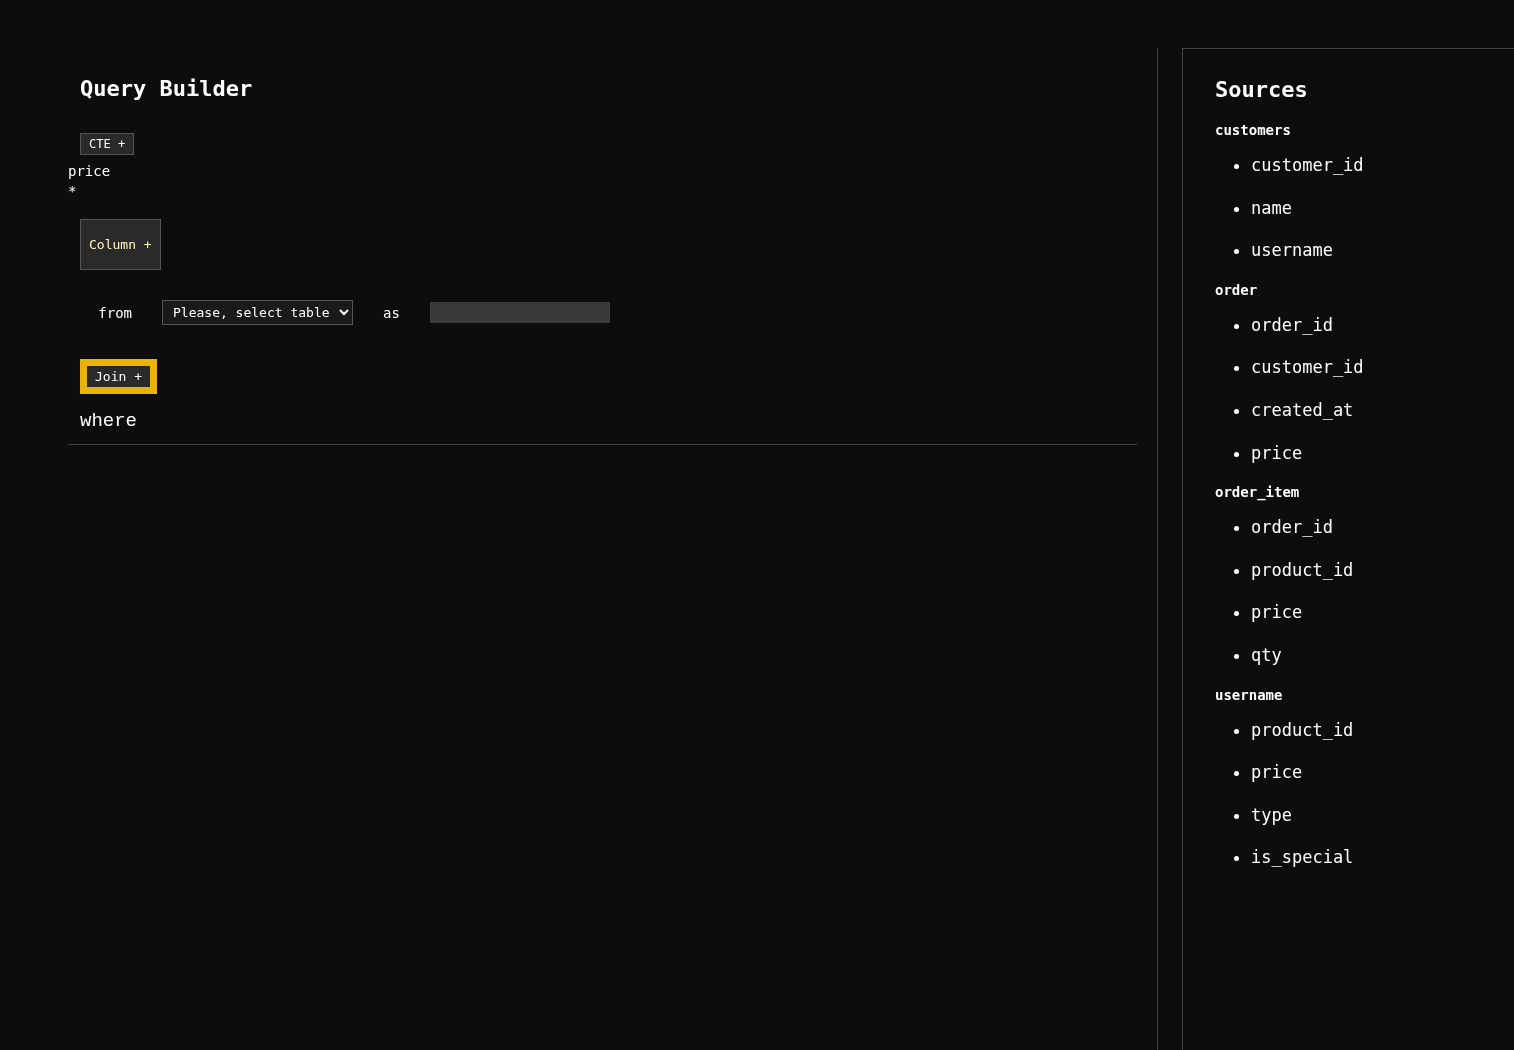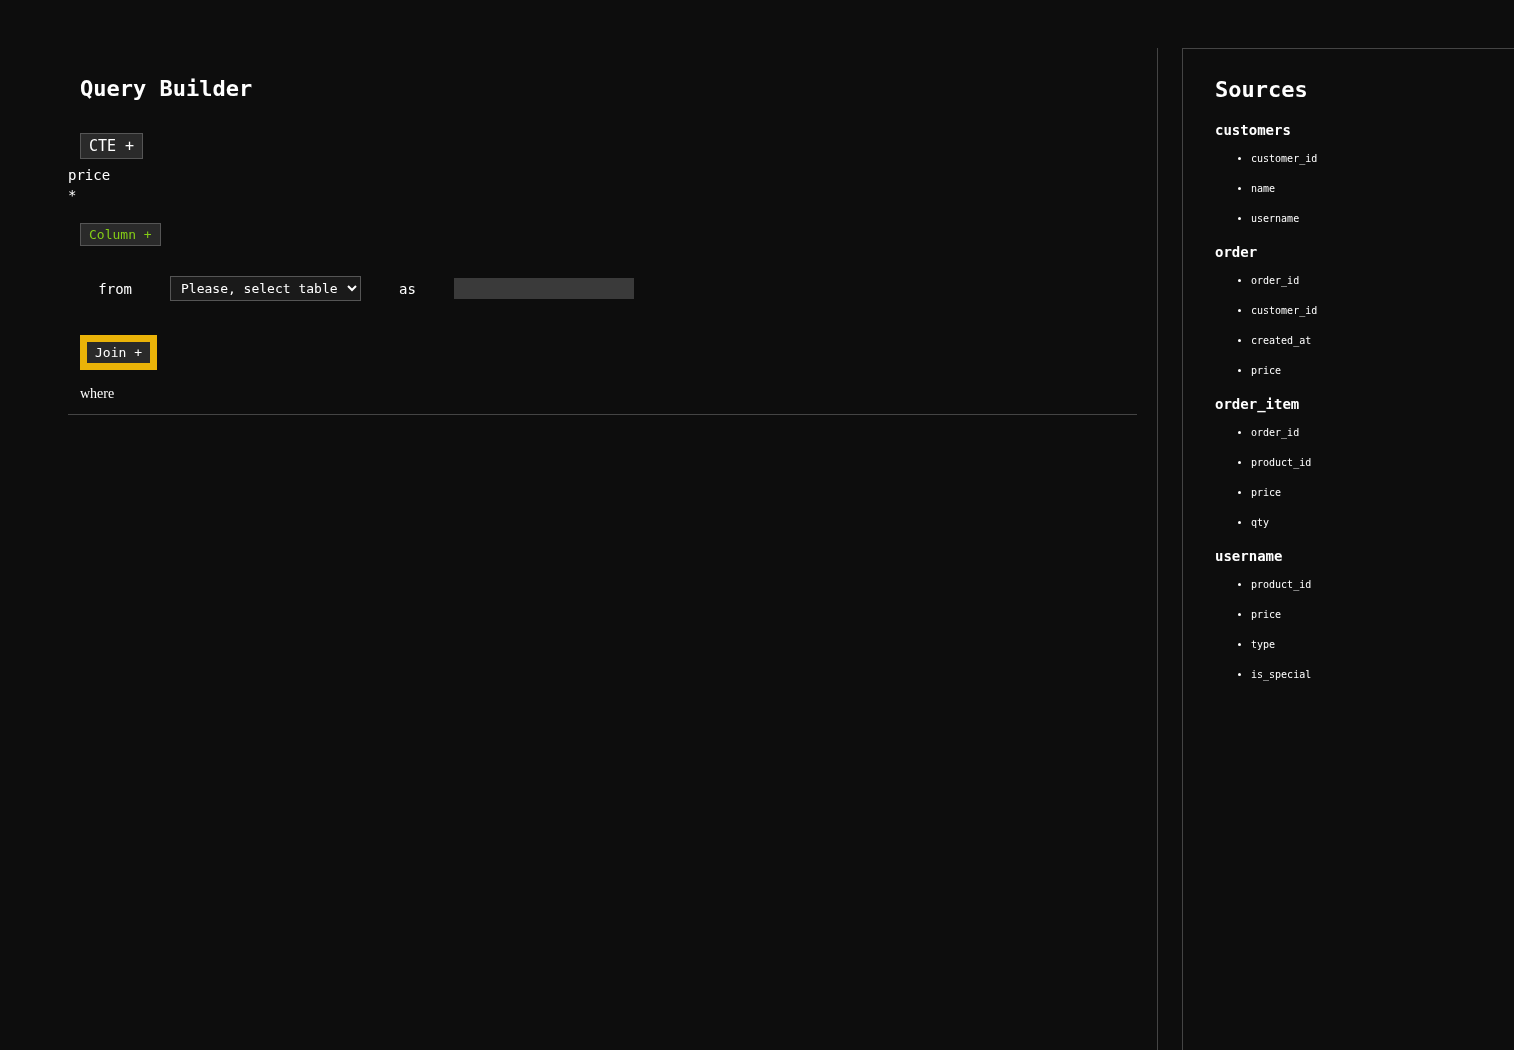--- a/index.html
+++ b/index.html
@@ -54,7 +54,7 @@
       padding: 3px 8px;
       cursor: pointer;
       font-family: monospace;
-      font-size: 15px;
+      font-size: 12px;
       margin-bottom: 4px;
     }
 

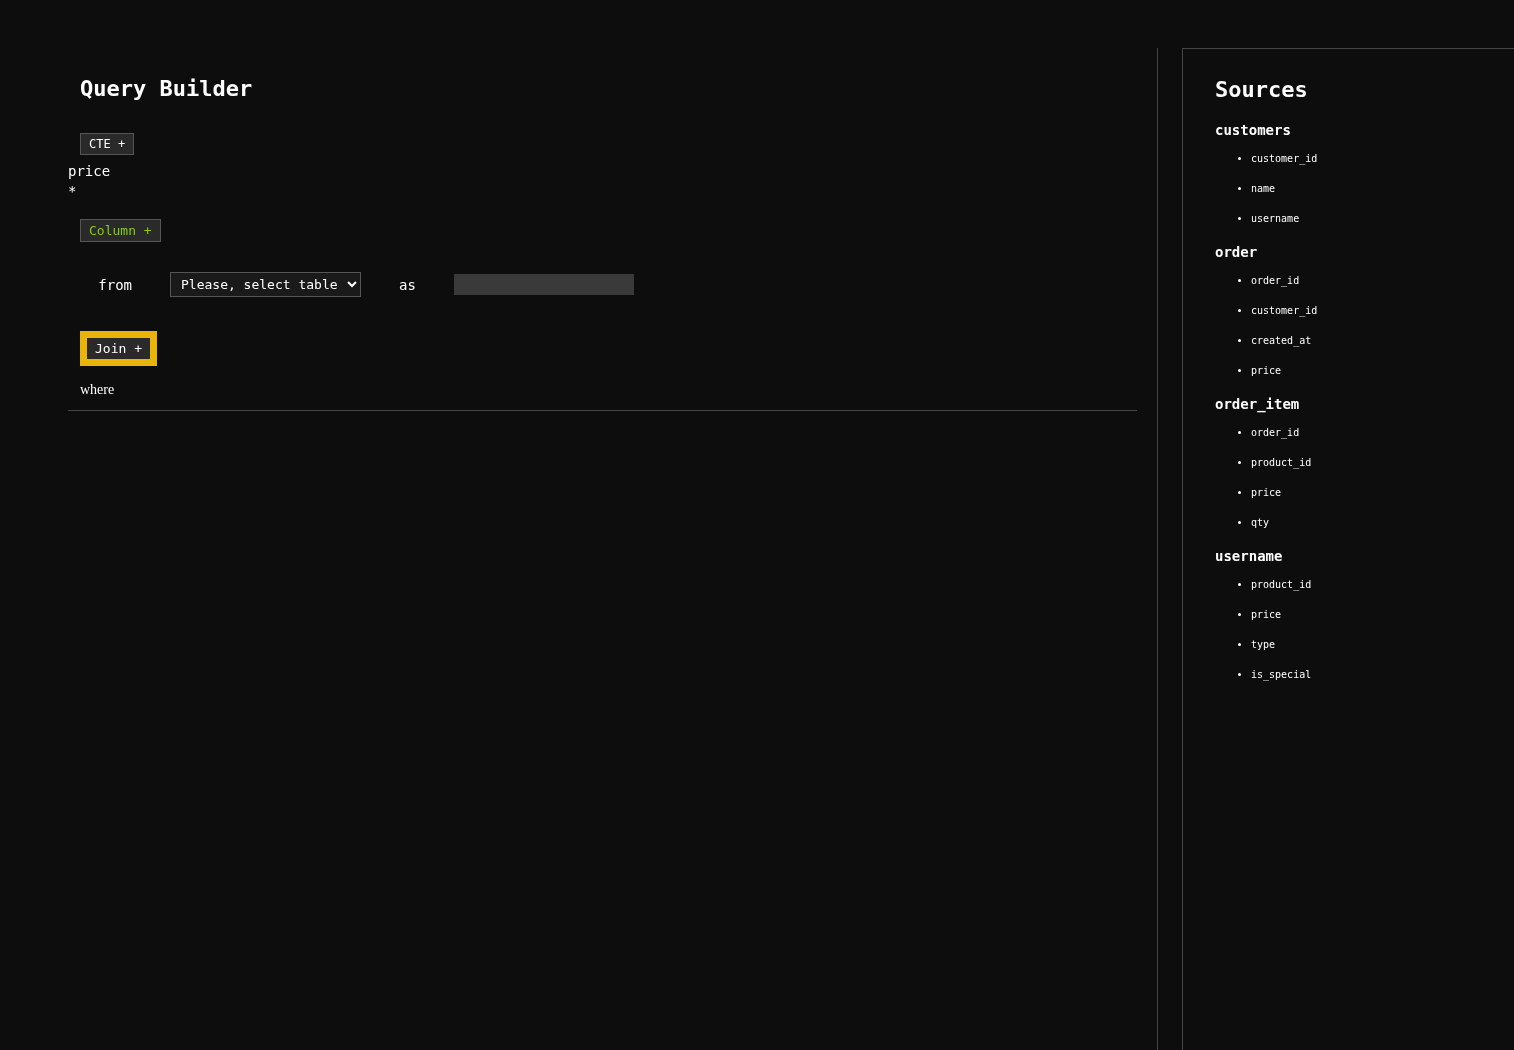--- a/index.html
+++ b/index.html
@@ -171,7 +171,7 @@
       list-style: disc;
       padding-left: 24px;
       color: #ffffff;
-      font-size: 10px;
+      font-size: 17px;
       line-height: 1.8;
     }
 

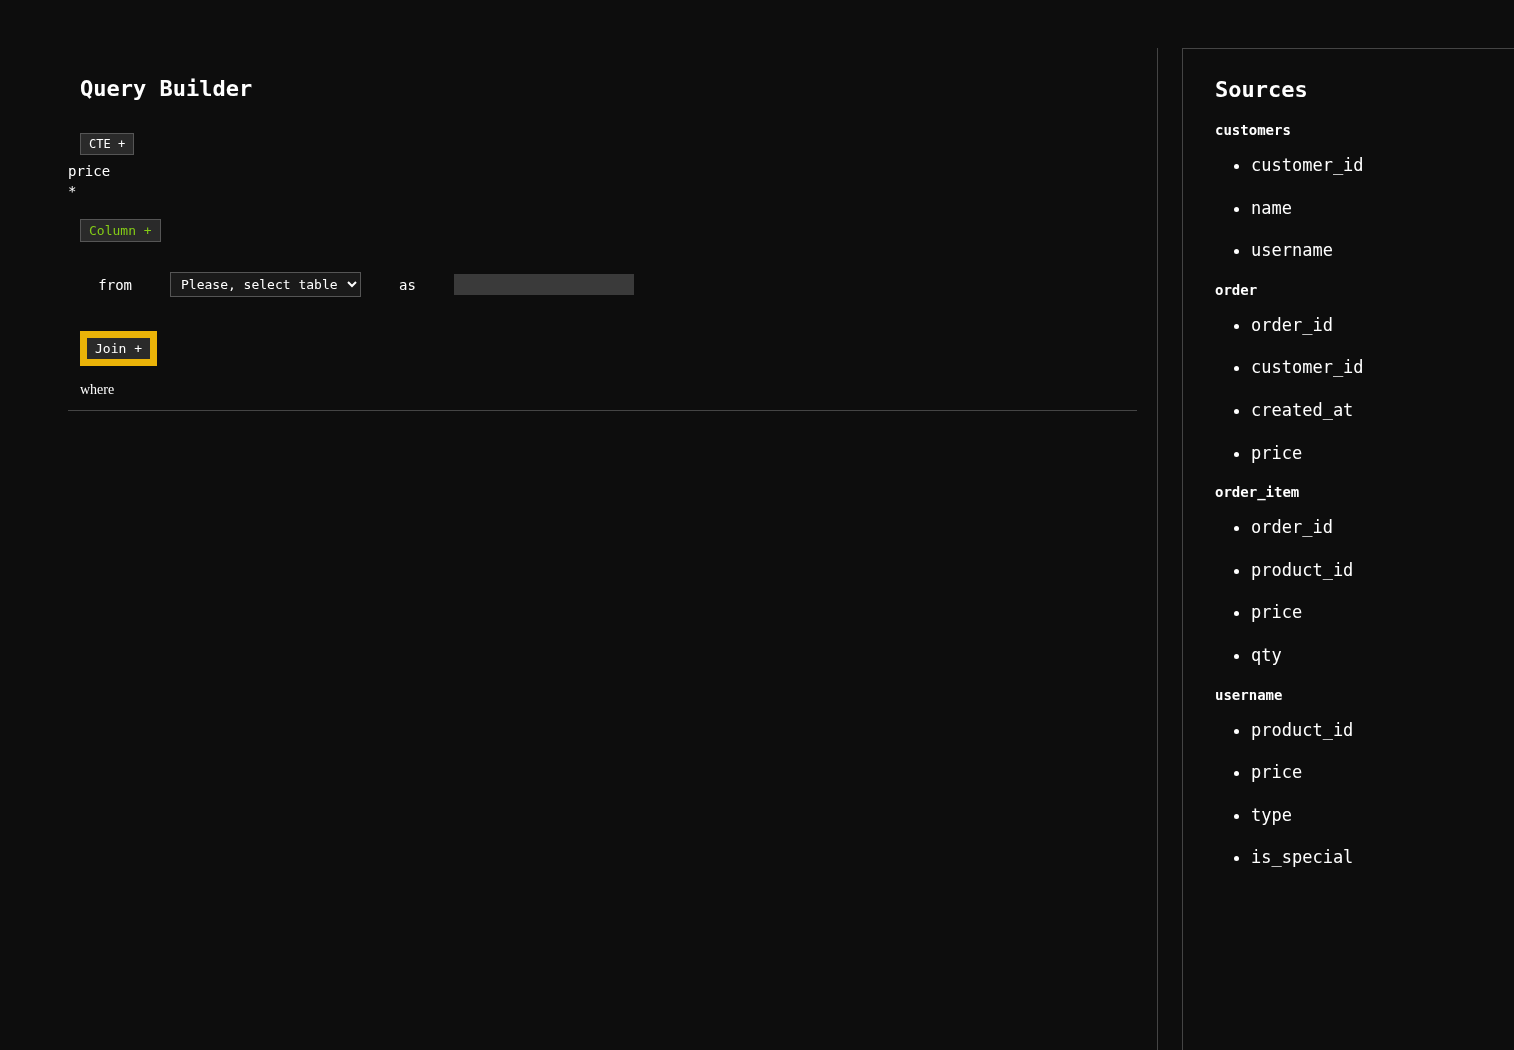--- a/index.html
+++ b/index.html
@@ -75,8 +75,8 @@
       display: inline-block;
       background-color: #2a2a2a;
       border: 1px solid #555;
-      color: #84cc16;
-      padding: 3px 8px;
+      color: #fef9c3;
+      padding: 17px 8px;
       cursor: pointer;
       font-family: monospace;
       font-size: 13px;

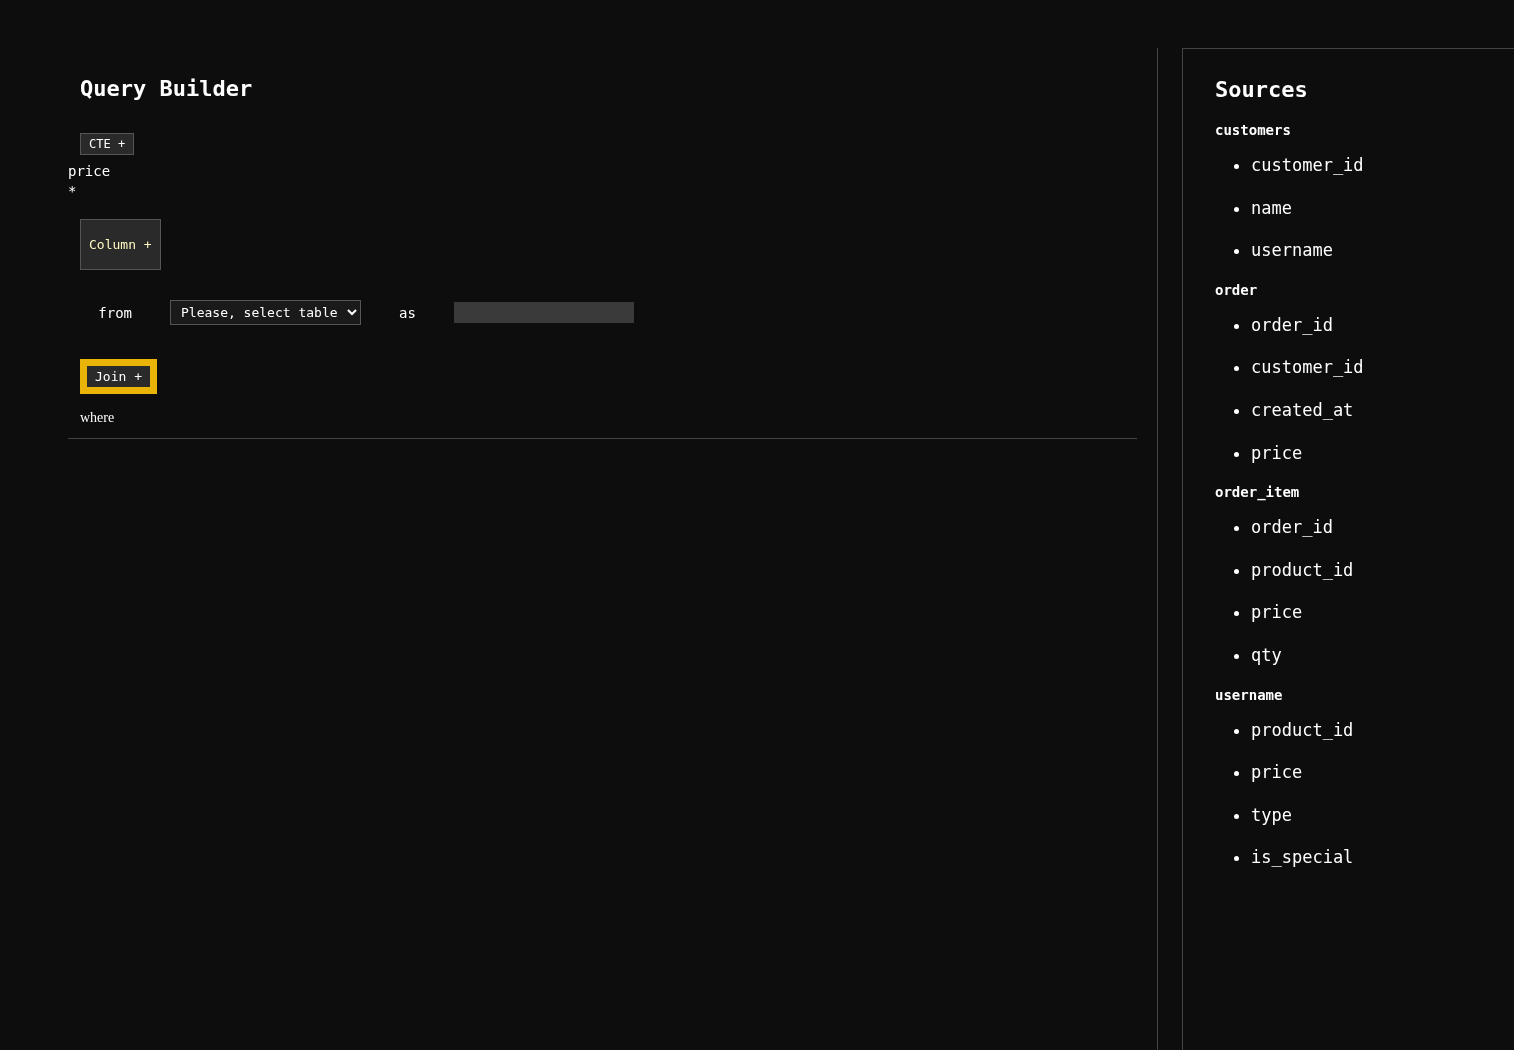--- a/index.html
+++ b/index.html
@@ -86,7 +86,7 @@
     .from-row {
       display: flex;
       align-items: center;
-      gap: 14px;
+      gap: 6px;
       margin-bottom: 10px;
     }
 

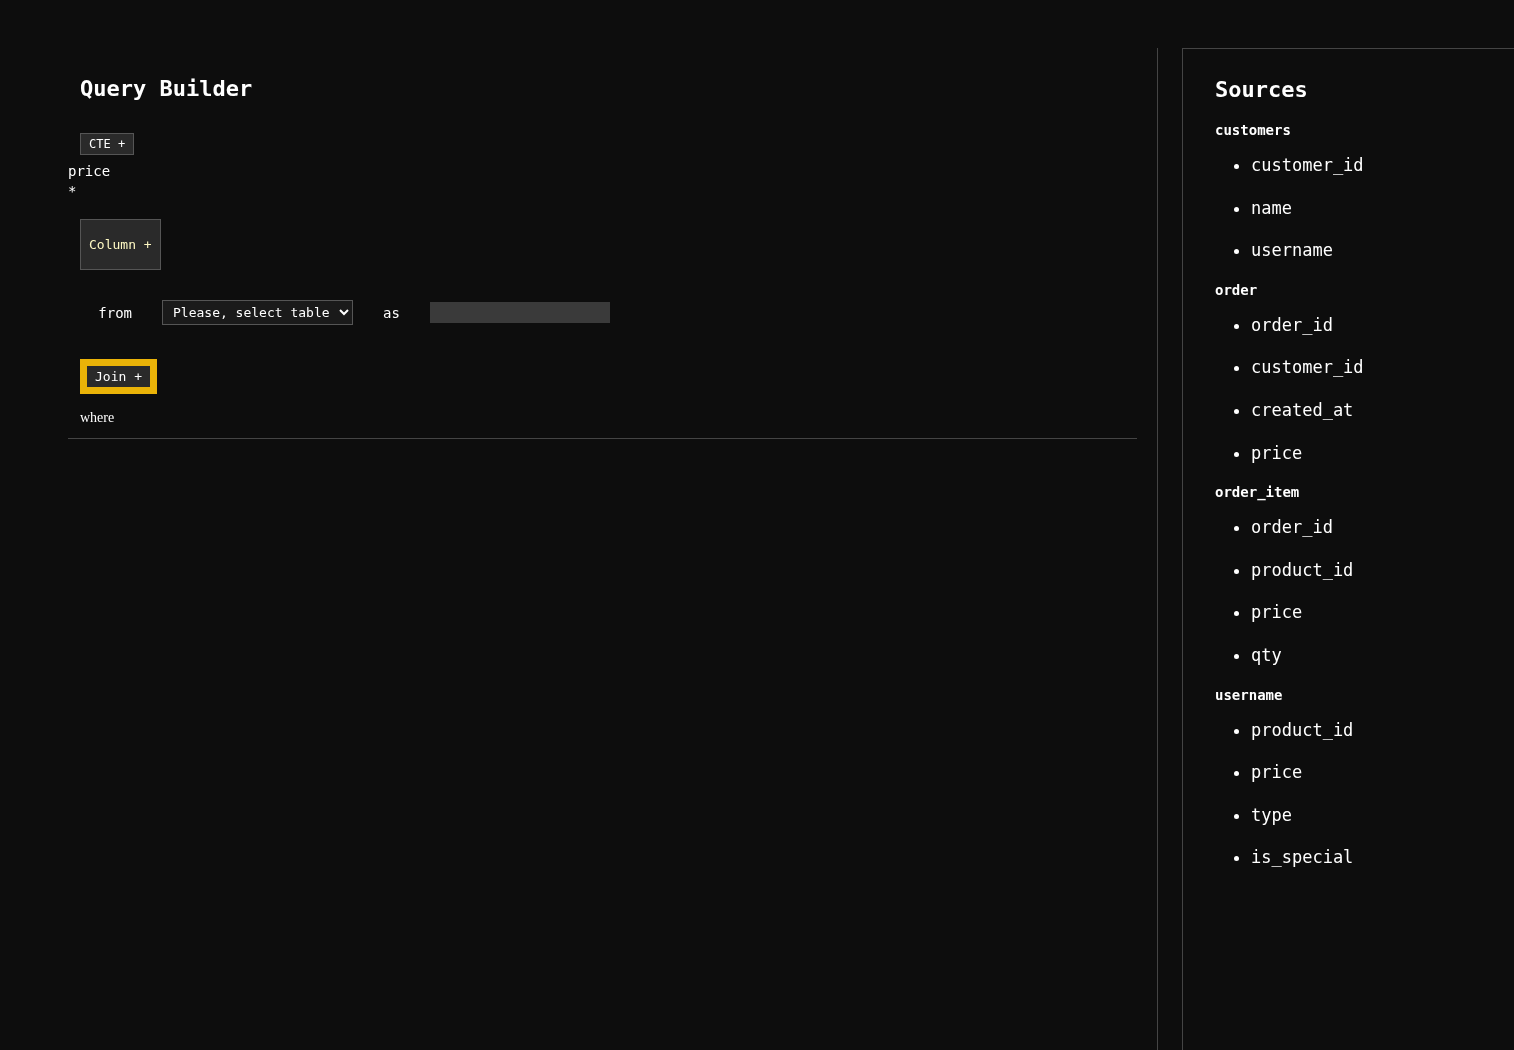--- a/index.html
+++ b/index.html
@@ -140,8 +140,8 @@
 
     .where-label {
       color: #ffffff;
-      font-family: Liberation Serif, serif;
-      font-size: 14px;
+      font-family: Liberation Mono, monospace;
+      font-size: 19px;
     }
 
     .divider {

